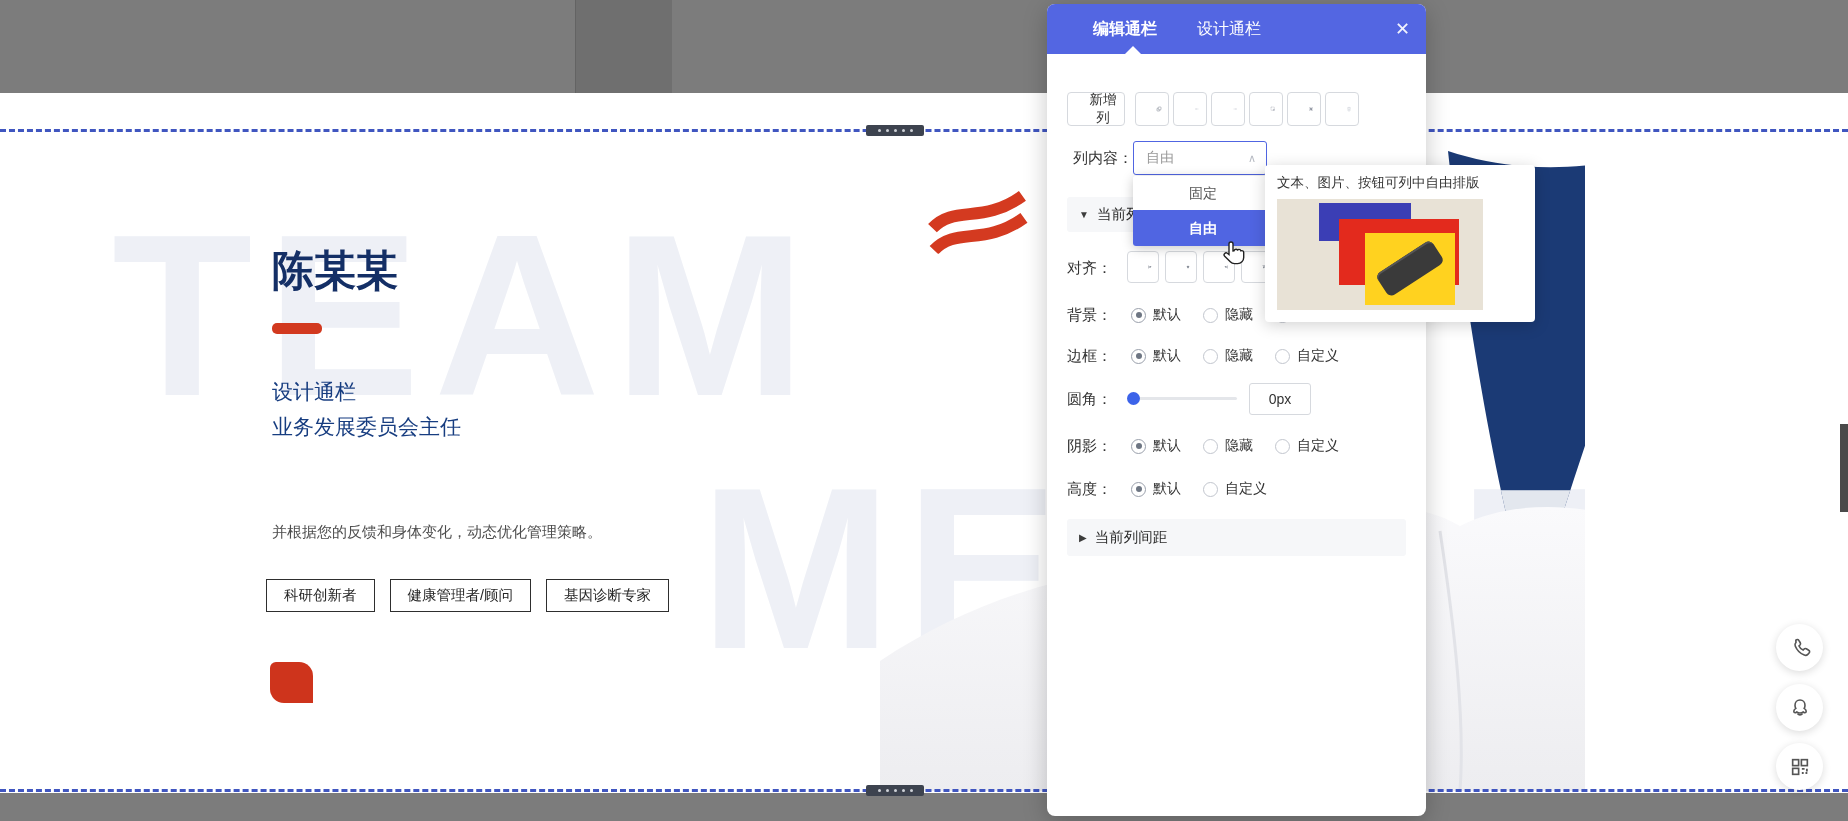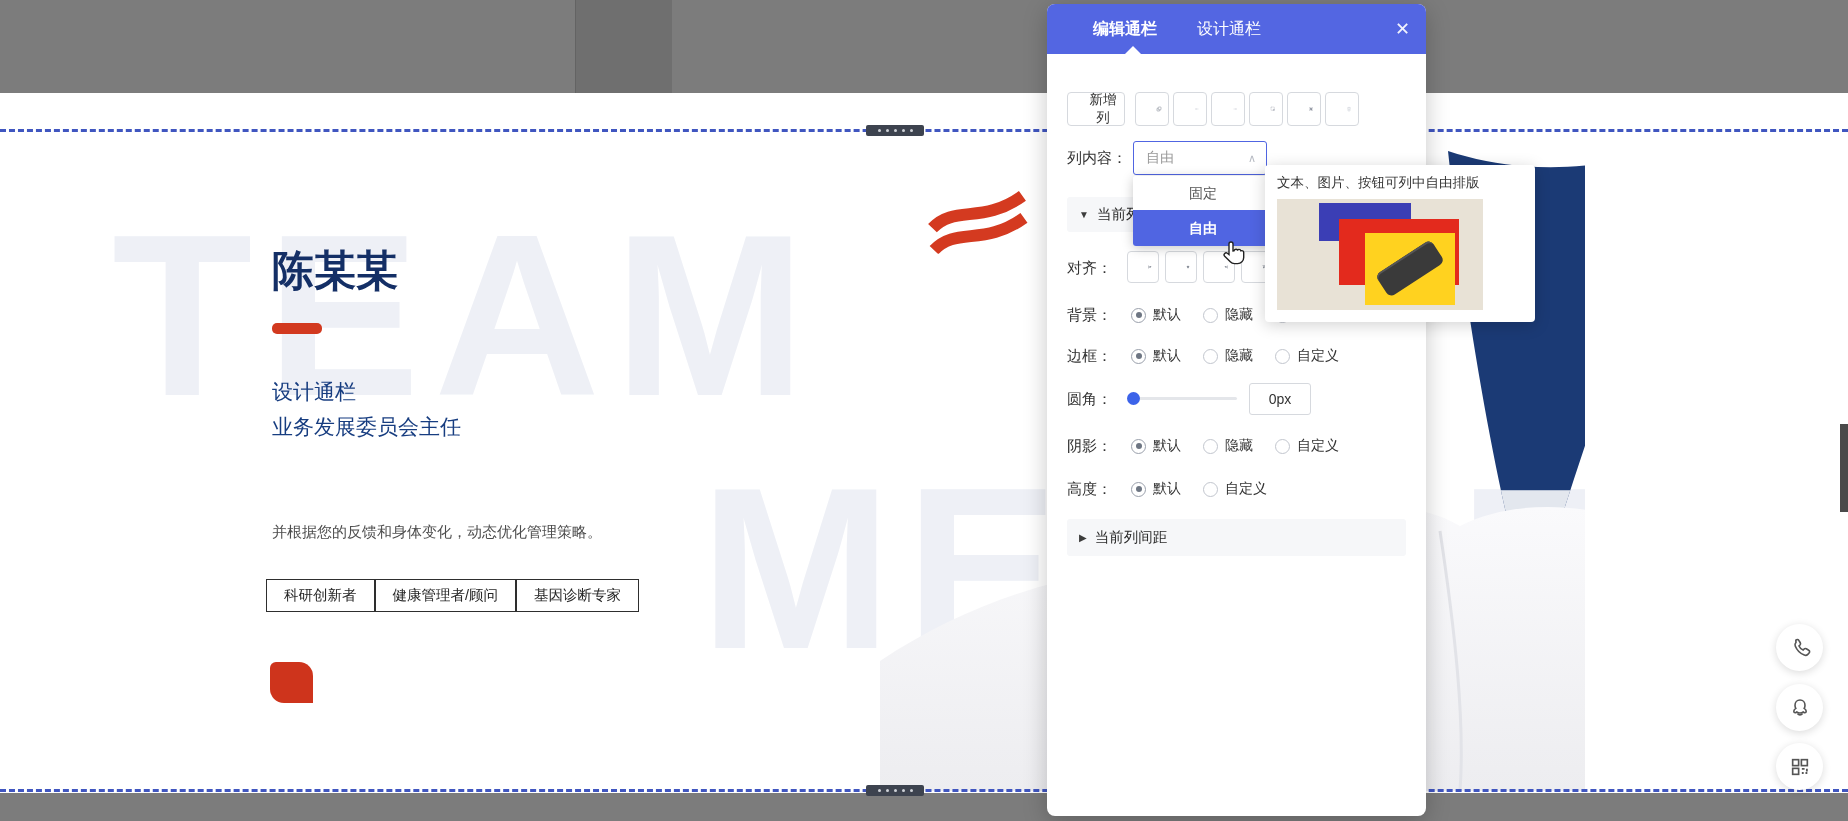--- a/index.html
+++ b/index.html
@@ -198,7 +198,7 @@
         </svg>
     </button>
 
-    <div class="prow" style="top:137px;">
+    <div class="prow" style="top:137px;margin-left:6px;">
       <span class="plabel">列内容：</span>
     </div>
     <div class="pselect" style="left:86px;top:137px;">

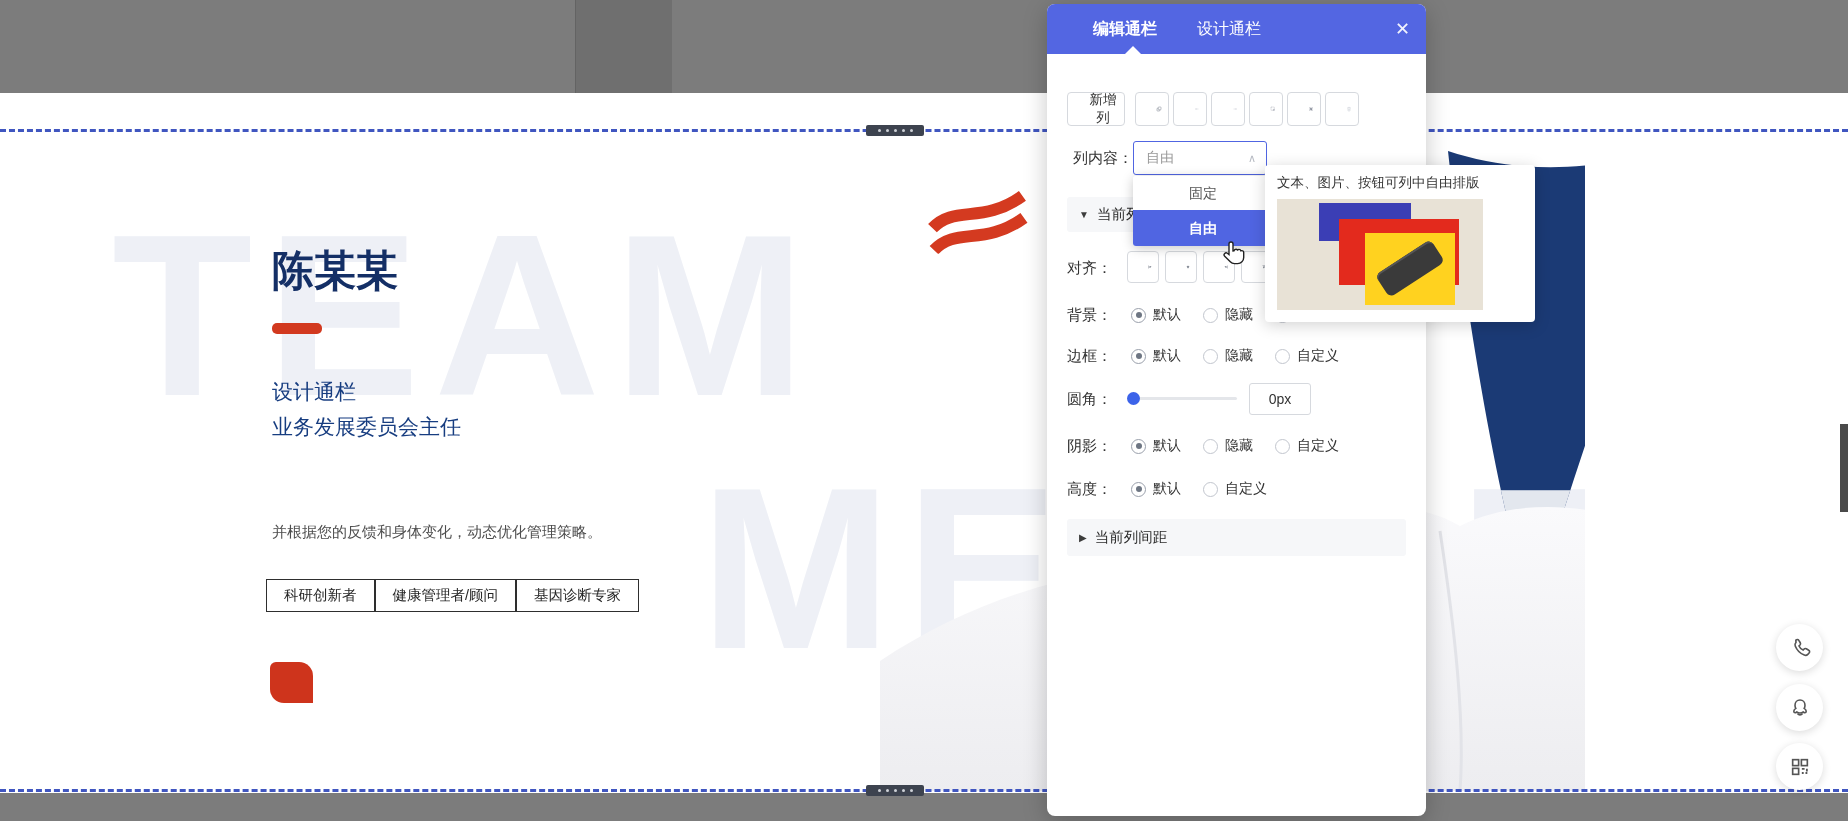--- a/index.html
+++ b/index.html
@@ -23,7 +23,7 @@
   .red-bar{width:50px;height:11px;background:#d2391f;border-radius:5px;}
   .subtitle{font-size:21px;color:#173d80;line-height:35px;font-weight:500;}
   .desc{font-size:15px;color:#4d4d4d;line-height:25px;}
-  .tags{display:flex;}
+  .tags{display:flex;gap:15px;}
   .tag{border:1.5px solid #2e2e2e;color:#262626;font-size:14.5px;padding:6px 17px;background:#fff;white-space:nowrap;}
   .red-leaf{width:43px;height:41px;background:#ce341c;border-radius:6px 14px 0 14px;}
 

